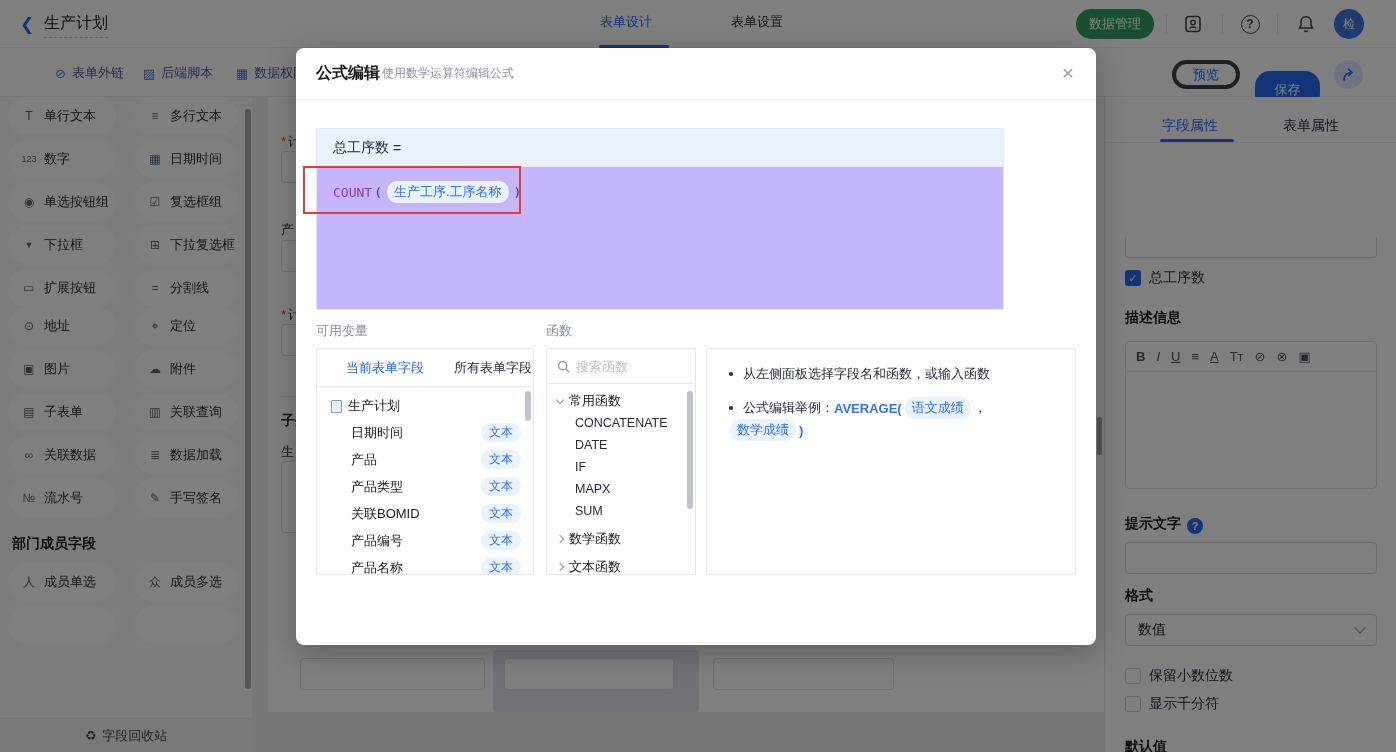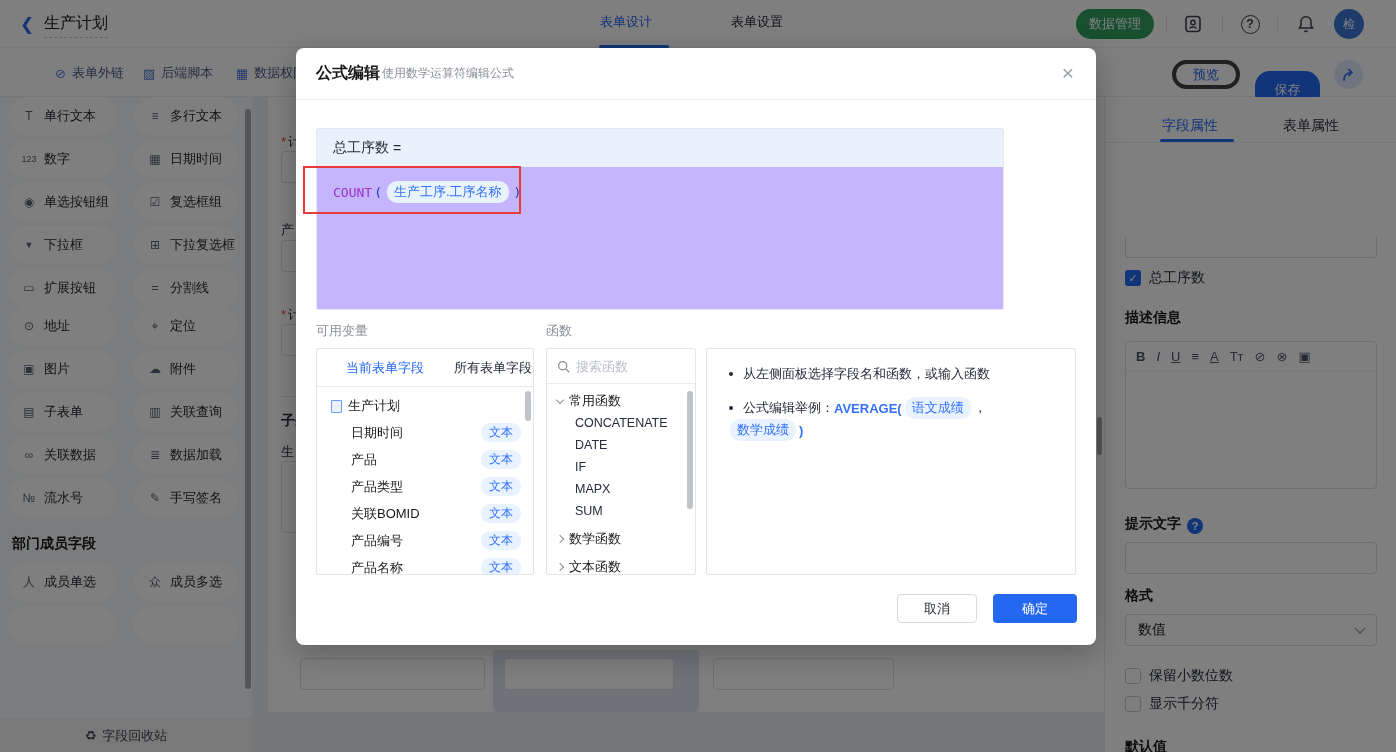--- a/index.html
+++ b/index.html
@@ -453,10 +453,6 @@
       </div>
     </div>
 
-    <div class="m-foot">
-      <button class="btn-cancel">取消</button>
-      <button class="btn-ok">确定</button>
-    </div>
   </div>
 
 </div>

